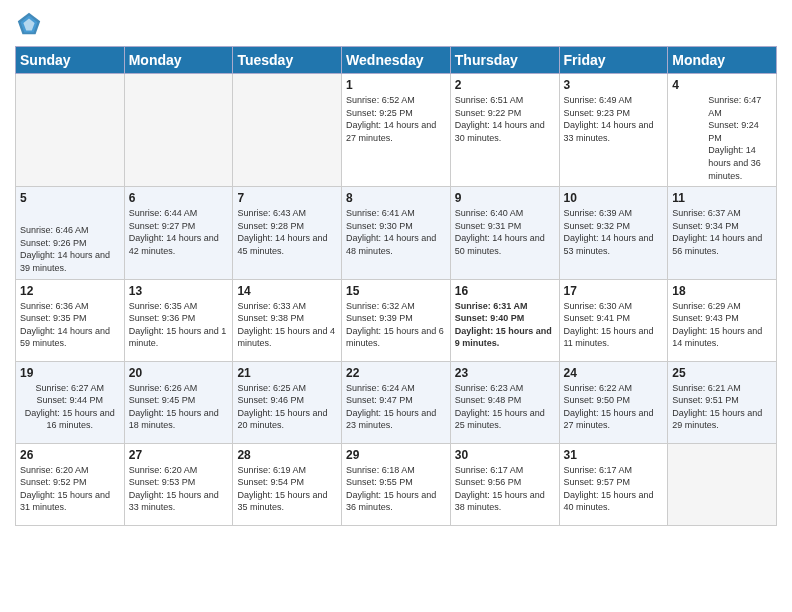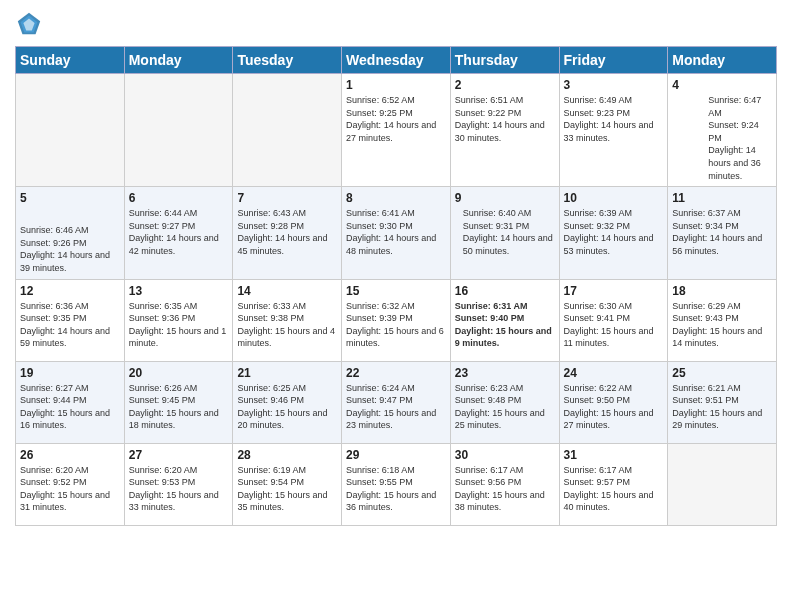--- a/index.html
+++ b/index.html
@@ -195,7 +195,7 @@
           </td>
           <td>
             <span class="day-num">9</span>
-            <div class="day-info" style="white-space: pre-line; margin-left: 8px;">Sunrise: 6:40 AM
+            <div class="day-info" style="white-space: pre-line;">Sunrise: 6:40 AM
 Sunset: 9:31 PM
 Daylight: 14 hours and 50 minutes.</div>
           </td>

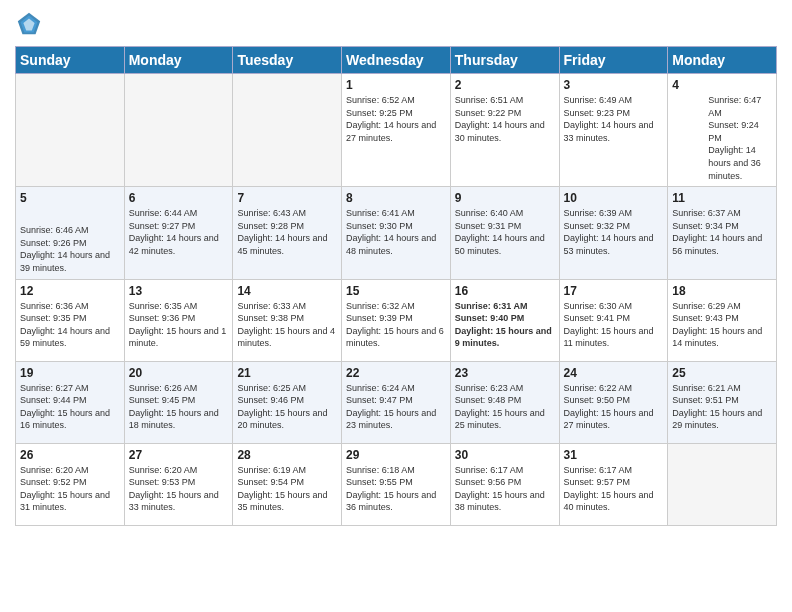--- a/index.html
+++ b/index.html
@@ -259,7 +259,7 @@
         <tr>
           <td>
             <span class="day-num">19</span>
-            <div class="day-info" style="white-space: pre-line;">Sunrise: 6:27 AM
+            <div class="day-info" style="white-space: pre-line; text-align: center;">Sunrise: 6:27 AM
 Sunset: 9:44 PM
 Daylight: 15 hours and 16 minutes.</div>
           </td>

